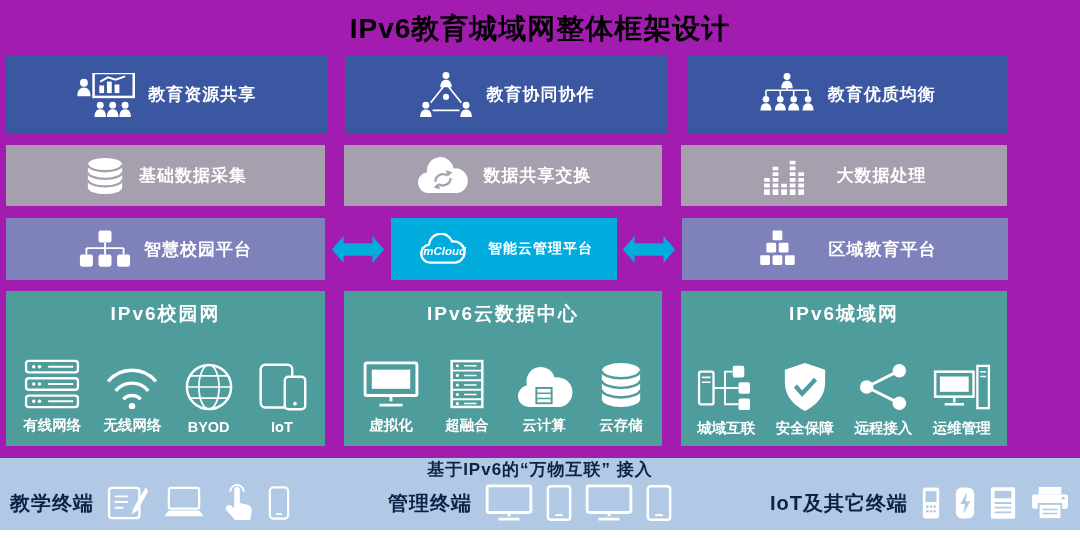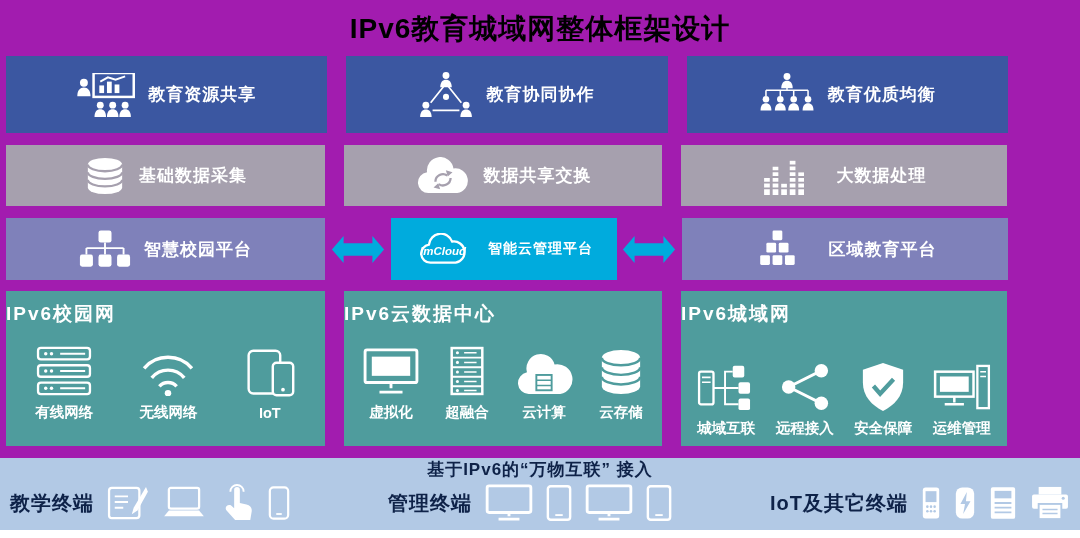--- a/index.html
+++ b/index.html
@@ -37,7 +37,7 @@
   .imcloud-label{font-size:14px;letter-spacing:1px;}
   .row-infra{height:155px;margin-bottom:0;}
   .infra-panel{background:var(--infra-teal);display:flex;flex-direction:column;}
-  .infra-title{text-align:left;color:#fff;font-weight:bold;font-size:19px;
+  .infra-title{text-align:center;color:#fff;font-weight:bold;font-size:19px;
                padding:10px 0 4px;letter-spacing:2px;}
   .infra-items{flex:1;display:flex;justify-content:space-around;align-items:center;padding:0 6px;}
   .infra-item{display:flex;flex-direction:column;align-items:center;gap:7px;padding-bottom:11px;}

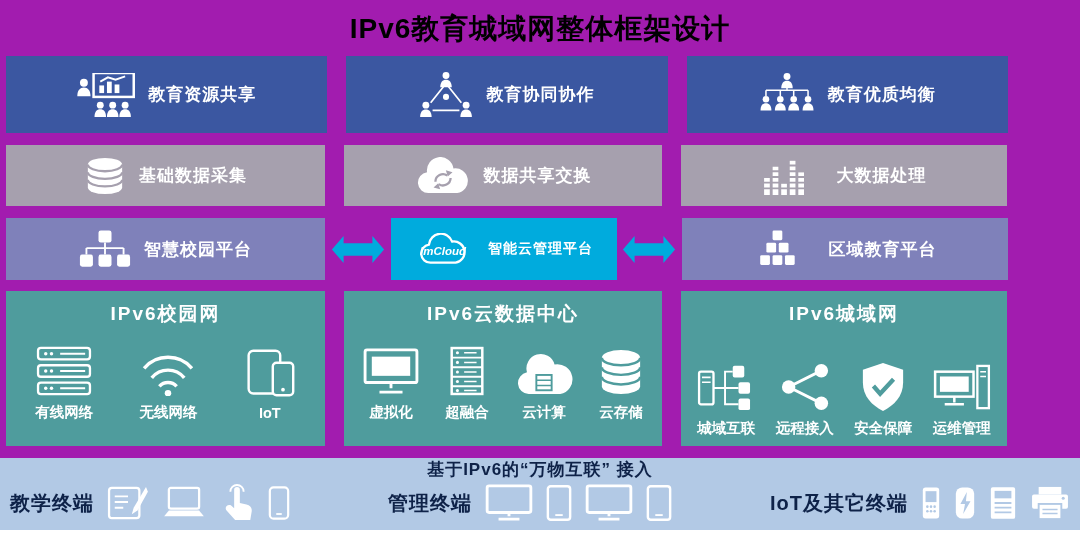--- a/index.html
+++ b/index.html
@@ -39,7 +39,7 @@
   .infra-panel{background:var(--infra-teal);display:flex;flex-direction:column;}
   .infra-title{text-align:center;color:#fff;font-weight:bold;font-size:19px;
                padding:10px 0 4px;letter-spacing:2px;}
-  .infra-items{flex:1;display:flex;justify-content:space-around;align-items:center;padding:0 6px;}
+  .infra-items{flex:1;display:flex;justify-content:space-around;align-items:flex-end;padding:0 6px;}
   .infra-item{display:flex;flex-direction:column;align-items:center;gap:7px;padding-bottom:11px;}
   .icon-slot{height:52px;display:flex;align-items:flex-end;justify-content:center;line-height:0;}
   .infra-item-label{color:#fff;font-weight:bold;font-size:14.5px;white-space:nowrap;}

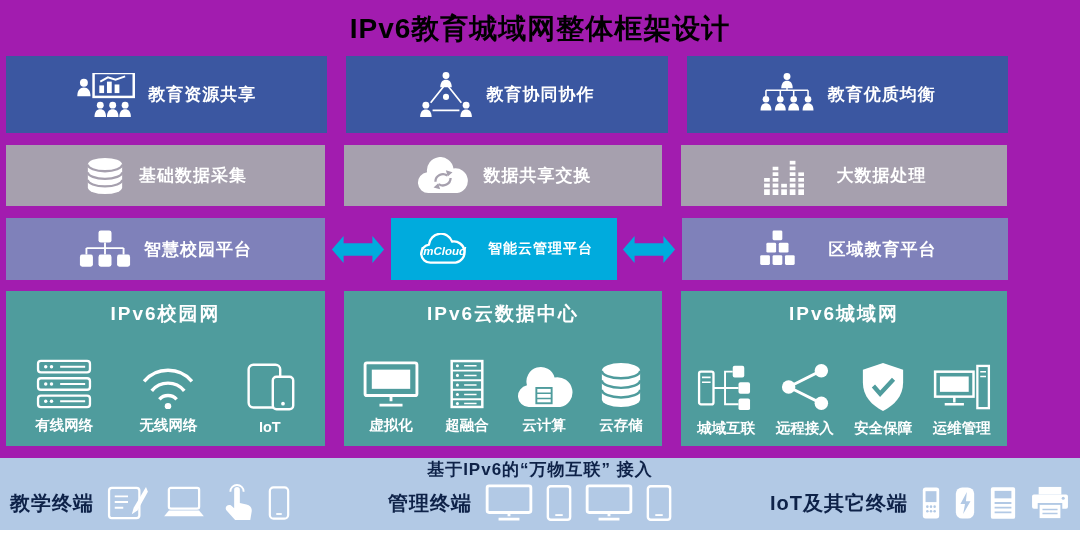--- a/index.html
+++ b/index.html
@@ -262,6 +262,16 @@
           </div>
           <div class="infra-item">
             <span class="icon-slot icon">
+              <svg width="50" height="50" viewBox="0 0 52 52">
+                <circle cx="26" cy="26" r="23" fill="none" stroke="#fff" stroke-width="2.6"></circle>
+                <ellipse cx="26" cy="26" rx="10.5" ry="23" fill="none" stroke="#fff" stroke-width="1.8"></ellipse>
+                <path d="M3.5 26 h45 M7 14.5 h38 M7 37.5 h38" stroke="#fff" stroke-width="1.8" fill="none"></path>
+              </svg>
+            </span>
+            <span class="infra-item-label">BYOD</span>
+          </div>
+          <div class="infra-item">
+            <span class="icon-slot icon">
               <svg width="52" height="50" viewBox="0 0 56 52">
                 <rect x="5" y="2" width="34" height="46" rx="5" fill="none" stroke="#fff" stroke-width="2.6"></rect>
                 <rect x="31" y="15" width="22" height="35" rx="4" style="fill:var(--infra-teal)" stroke="#fff" stroke-width="2.6"></rect>

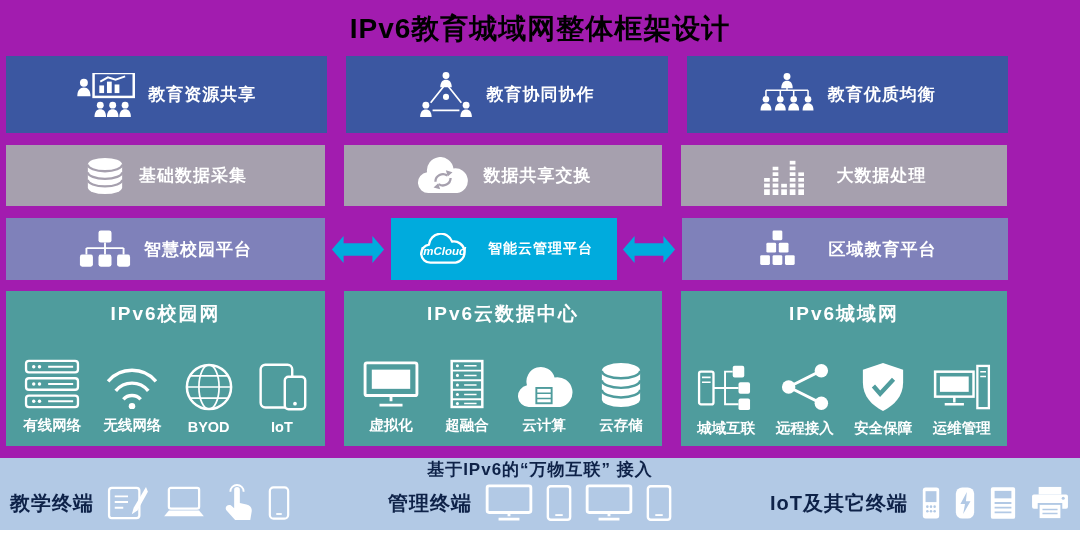--- a/index.html
+++ b/index.html
@@ -355,6 +355,15 @@
           </div>
           <div class="infra-item">
             <span class="icon-slot icon">
+              <svg width="46" height="50" viewBox="0 0 48 52">
+                <path d="M24 1 L45 8 v13 c0 15 -9.5 24 -21 30 C12.5 45 3 36 3 21 V8 z" fill="#fff"></path>
+                <path d="M14 25 l7 8 14 -15" fill="none" stroke-width="4.5" style="stroke:var(--infra-teal)"></path>
+              </svg>
+            </span>
+            <span class="infra-item-label">安全保障</span>
+          </div>
+          <div class="infra-item">
+            <span class="icon-slot icon">
               <svg width="50" height="50" viewBox="0 0 52 52">
                 <path d="M9 26 L43 9 M9 26 L43 43" stroke="#fff" stroke-width="3" fill="none"></path>
                 <g fill="#fff">
@@ -365,15 +374,6 @@
               </svg>
             </span>
             <span class="infra-item-label">远程接入</span>
-          </div>
-          <div class="infra-item">
-            <span class="icon-slot icon">
-              <svg width="46" height="50" viewBox="0 0 48 52">
-                <path d="M24 1 L45 8 v13 c0 15 -9.5 24 -21 30 C12.5 45 3 36 3 21 V8 z" fill="#fff"></path>
-                <path d="M14 25 l7 8 14 -15" fill="none" stroke-width="4.5" style="stroke:var(--infra-teal)"></path>
-              </svg>
-            </span>
-            <span class="infra-item-label">安全保障</span>
           </div>
           <div class="infra-item">
             <span class="icon-slot icon">

